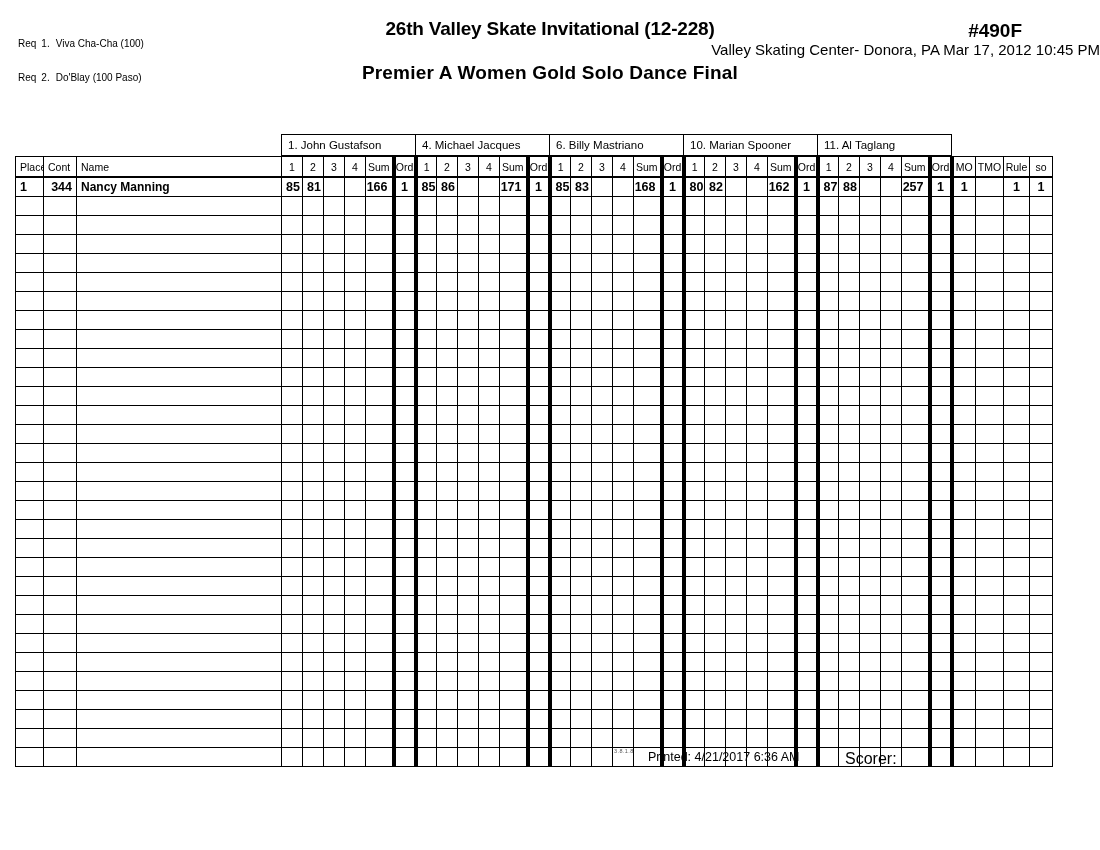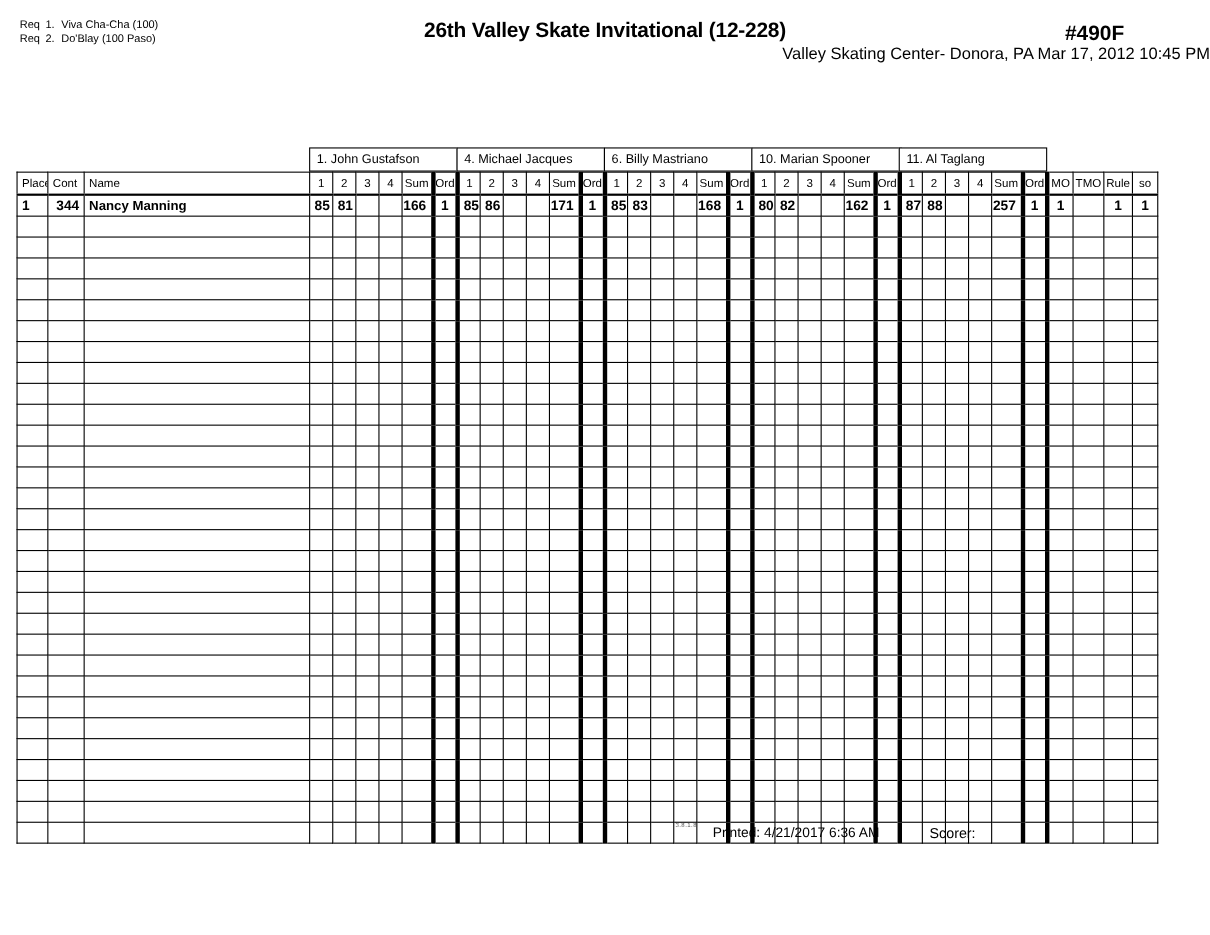--- a/index.html
+++ b/index.html
@@ -27,6 +27,7 @@
   }
   #req-block .req-line {
     display: block;
+    margin-top: 21px;
   }
   #req-block .req-tag { display:inline-block; }
   #req-block .req-num { display:inline-block; margin-left:5px; }

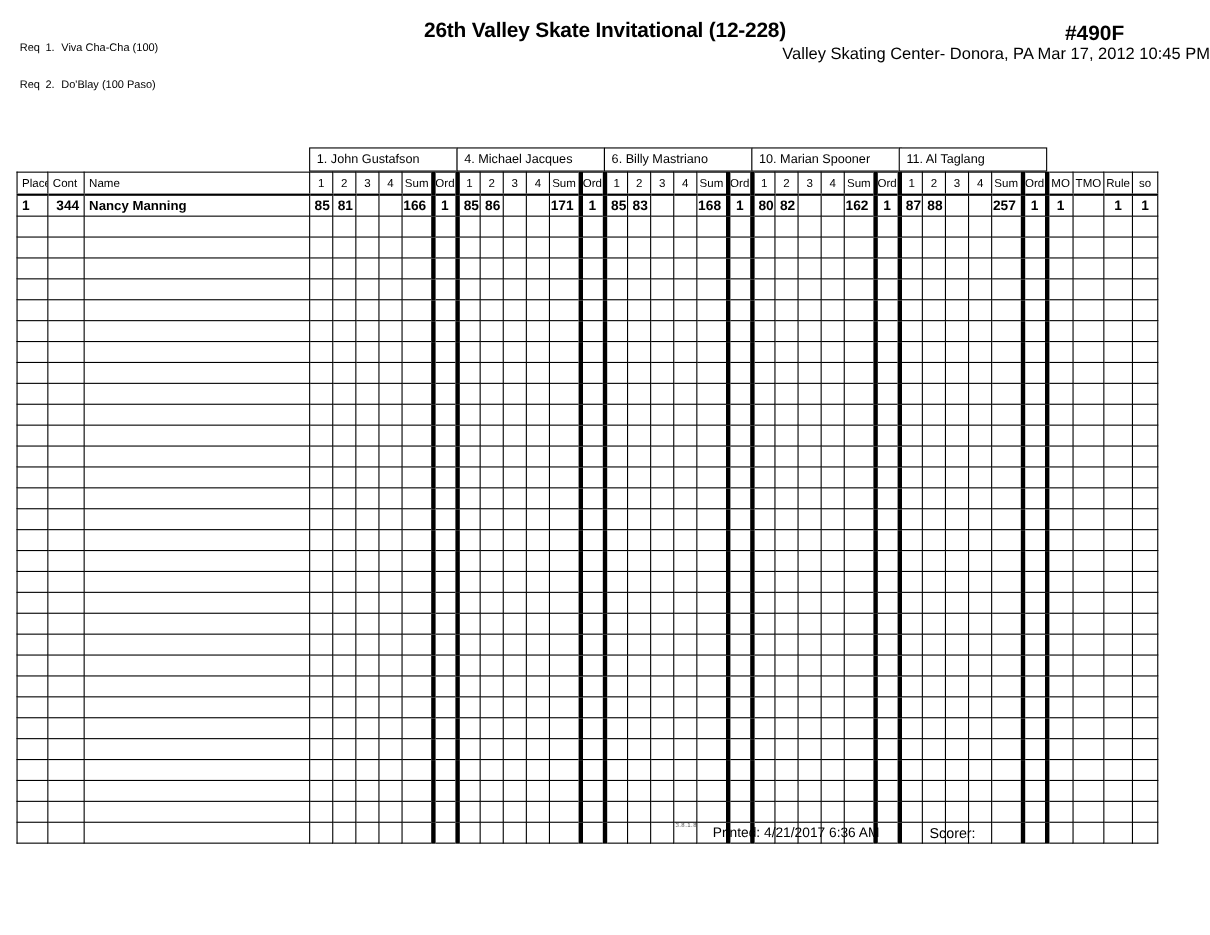--- a/index.html
+++ b/index.html
@@ -190,6 +190,7 @@
 <div id="title-area">
   <div id="event-title">26th Valley Skate Invitational (12-228)</div>
   <div id="venue-line">Valley Skating Center- Donora, PA  Mar 17, 2012  10:45 PM</div>
+  <div id="division-title">Premier A Women Gold Solo Dance Final</div>
 </div>
 <div id="doc-code">#490F</div>
 

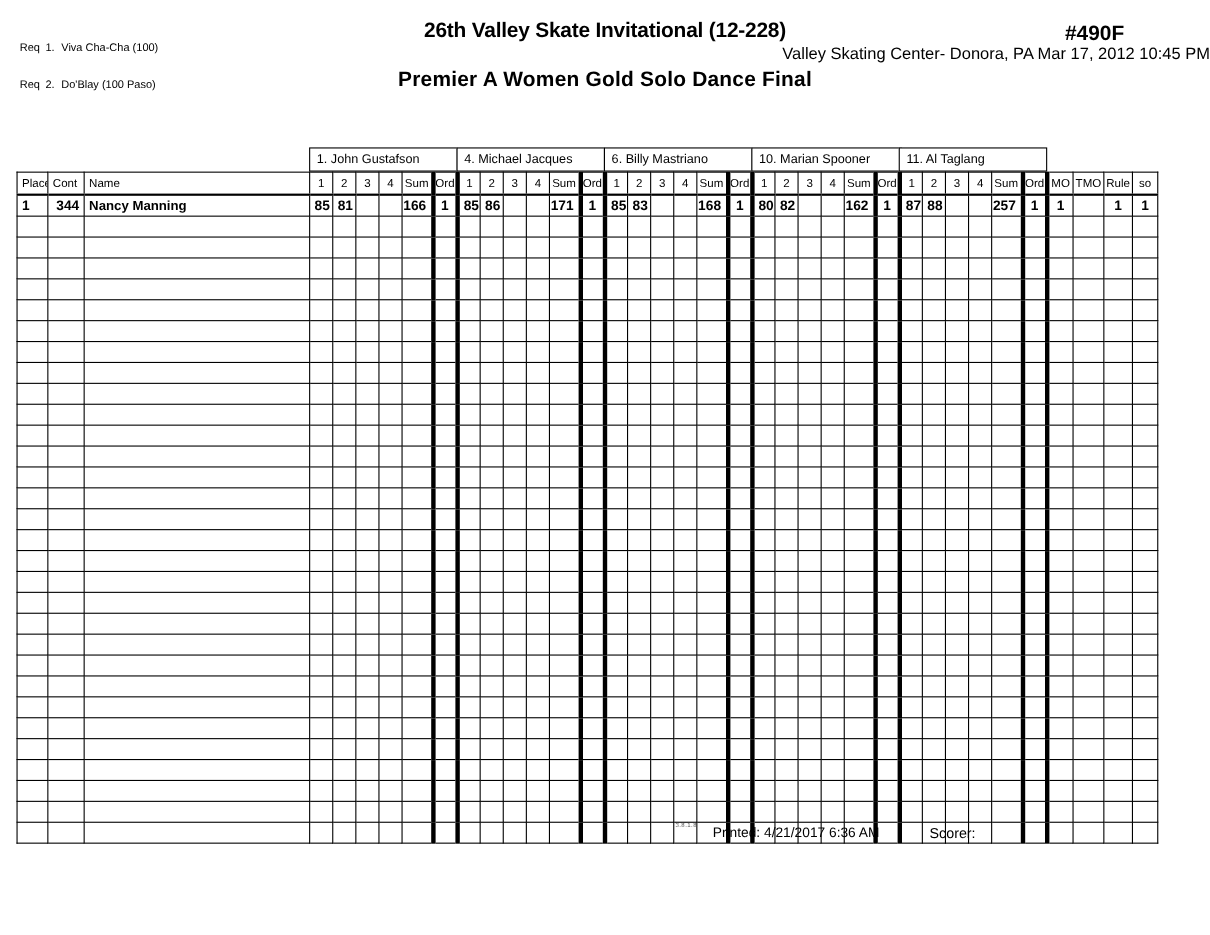--- a/index.html
+++ b/index.html
@@ -176,7 +176,7 @@
     position: absolute;
     left: 845px;
     top: 2px;
-    font-size: 13px;
+    font-size: 16px;
   }
 </style>
 </head>

